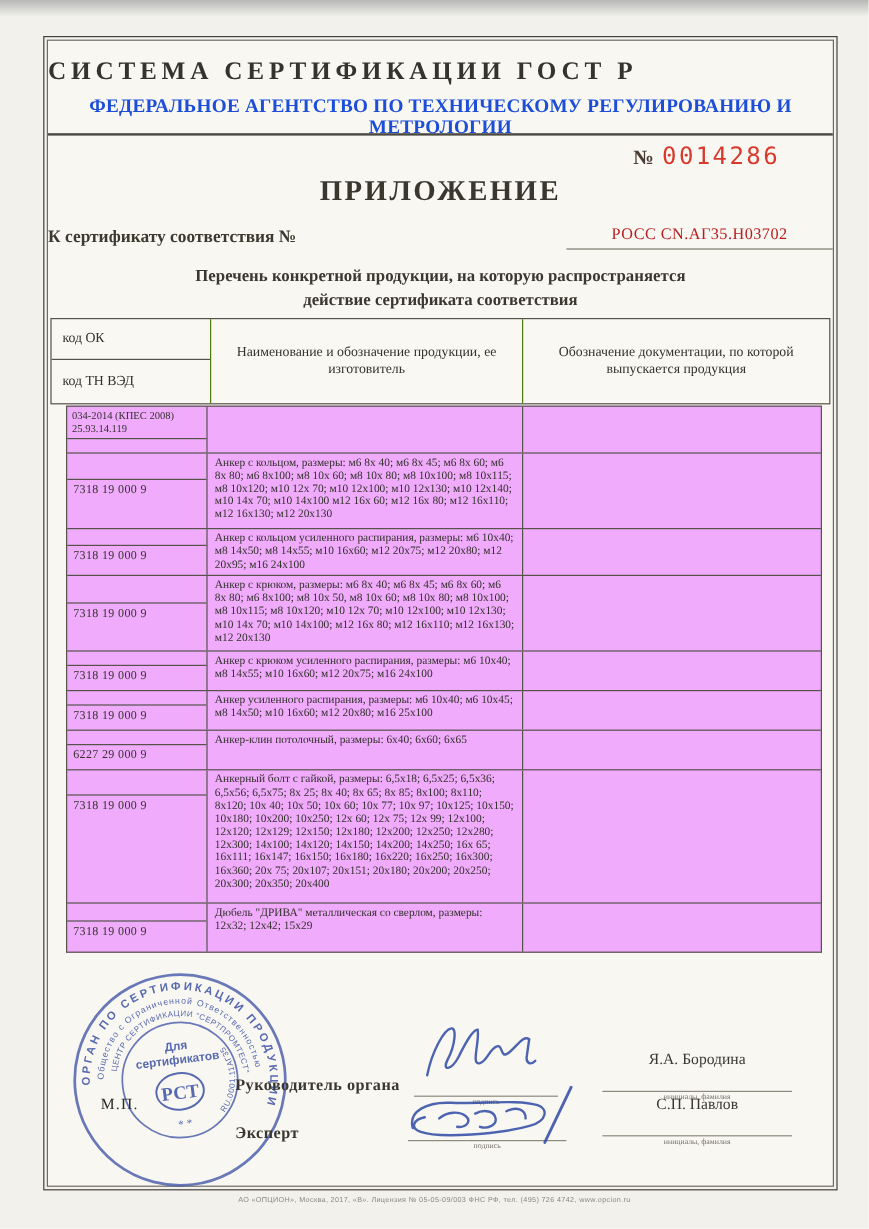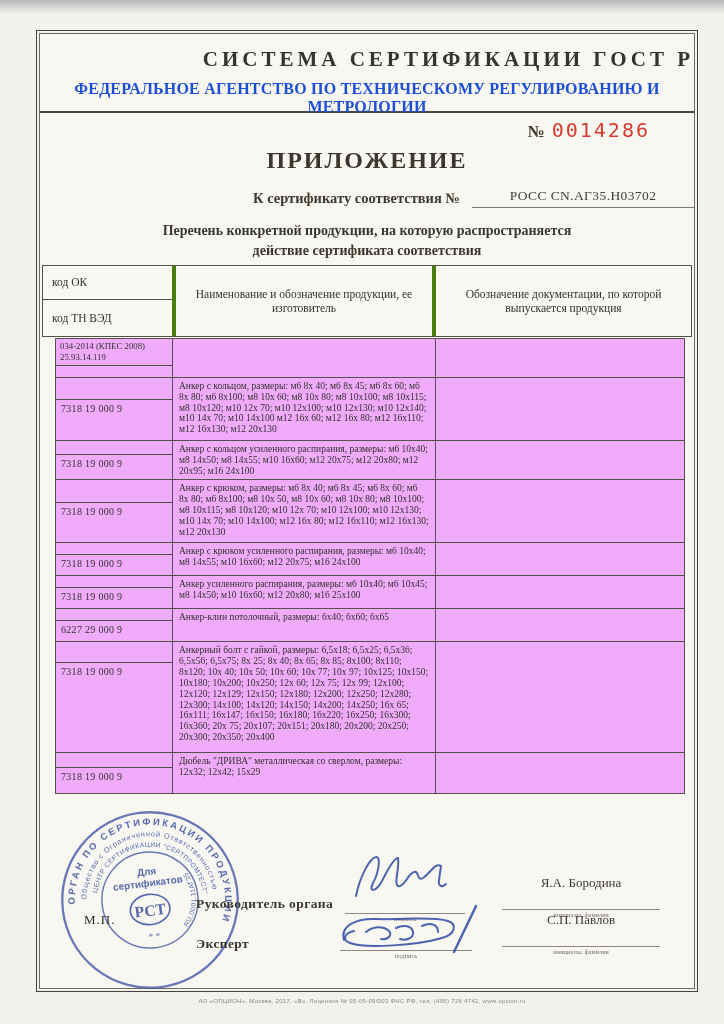--- a/index.html
+++ b/index.html
@@ -24,7 +24,7 @@
   
   .doc-header{position:absolute; left:0; right:0; top:0; height:77px;
     border-bottom:2px solid #4a473f;}
-  .h1{position:absolute; left:0; right:0; top:13px; text-align:right;
+  .h1{position:absolute; left:0; right:0; top:13px; text-align:left;
     font-size:21px; font-weight:bold; letter-spacing:4px; color:#35332d;}
   .h2{position:absolute; left:0; right:0; top:46px; text-align:center;
     font-size:16px; font-weight:bold; letter-spacing:.2px; color:#1d4ed8;}

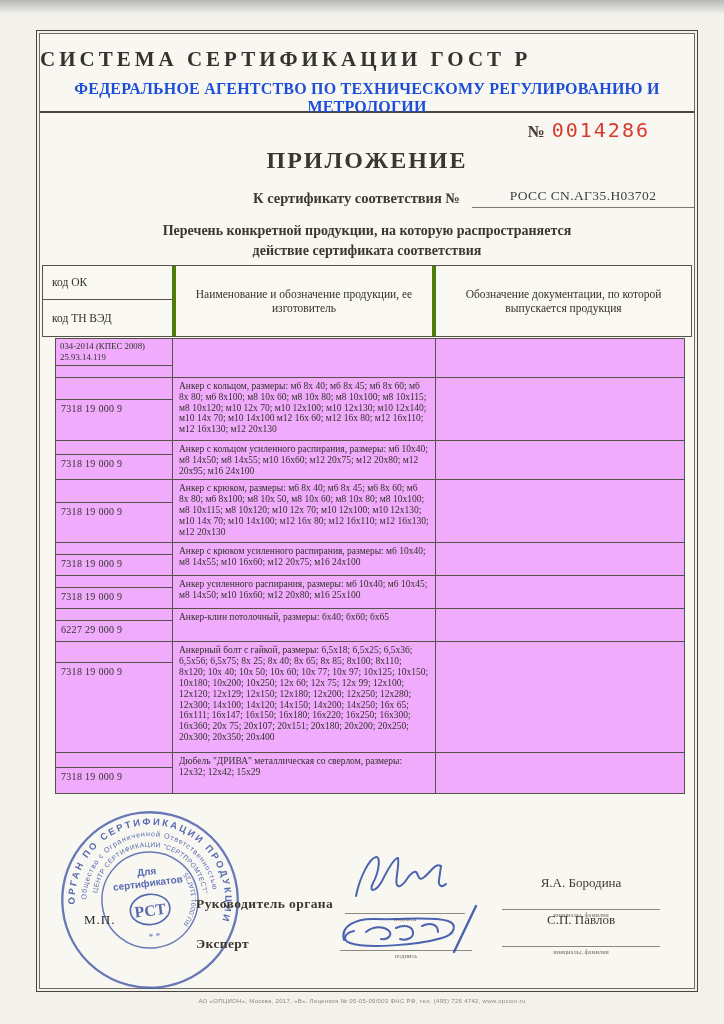--- a/index.html
+++ b/index.html
@@ -37,7 +37,7 @@
   .title{position:absolute; left:0; right:0; top:113px; text-align:center;
     font-size:24px; font-weight:bold; letter-spacing:2px; color:#3a372f;}
   .cert-line{position:absolute; left:0; right:0; top:152px; display:flex;
-    justify-content:flex-end; align-items:flex-end; gap:12px;}
+    justify-content:space-between; align-items:flex-end; gap:12px;}
   .cert-line .lbl{font-size:14.5px; font-weight:bold; color:#3c392f; padding-bottom:1px;}
   .cert-line .val-box{border-bottom:1px solid #7d796e; min-width:210px; text-align:center;
     padding:0 6px 3px 6px;}

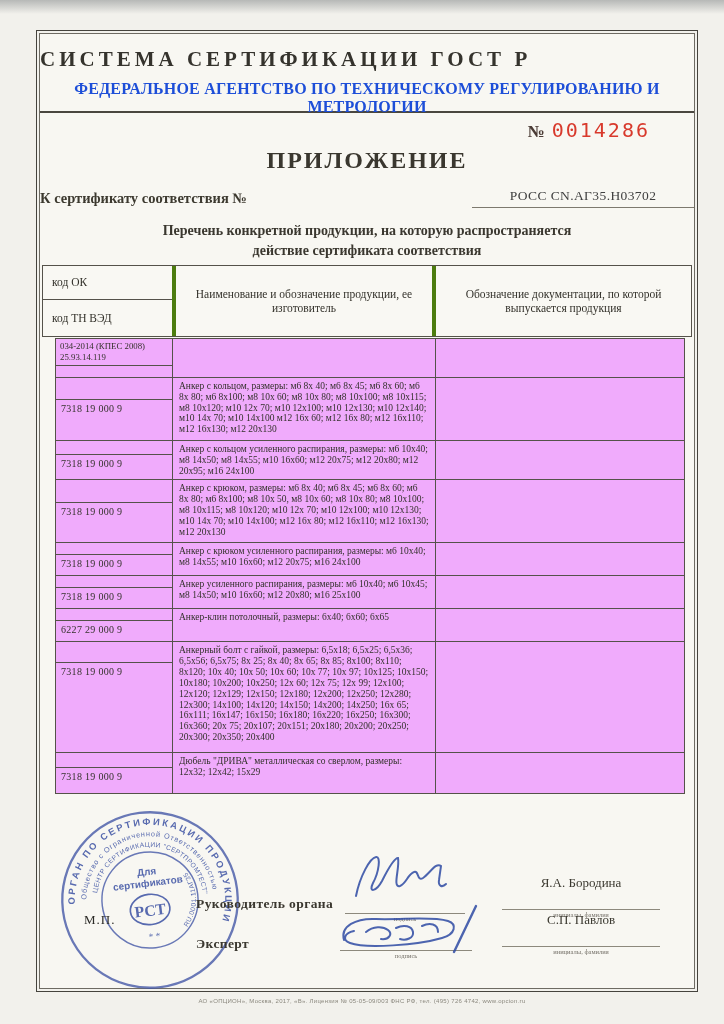--- a/index.html
+++ b/index.html
@@ -41,7 +41,7 @@
   .cert-line .lbl{font-size:14.5px; font-weight:bold; color:#3c392f; padding-bottom:1px;}
   .cert-line .val-box{border-bottom:1px solid #7d796e; min-width:210px; text-align:center;
     padding:0 6px 3px 6px;}
-  .cert-line .val{font-size:13.5px; color:#404040; letter-spacing:.4px;}
+  .cert-line .val{font-size:13.5px; color:#b91c1c; letter-spacing:.4px;}
   .desc{position:absolute; left:0; right:0; text-align:center; font-size:14px;
     font-weight:bold; color:#3a372f;}
   .desc.l1{top:189px;} .desc.l2{top:209px;}

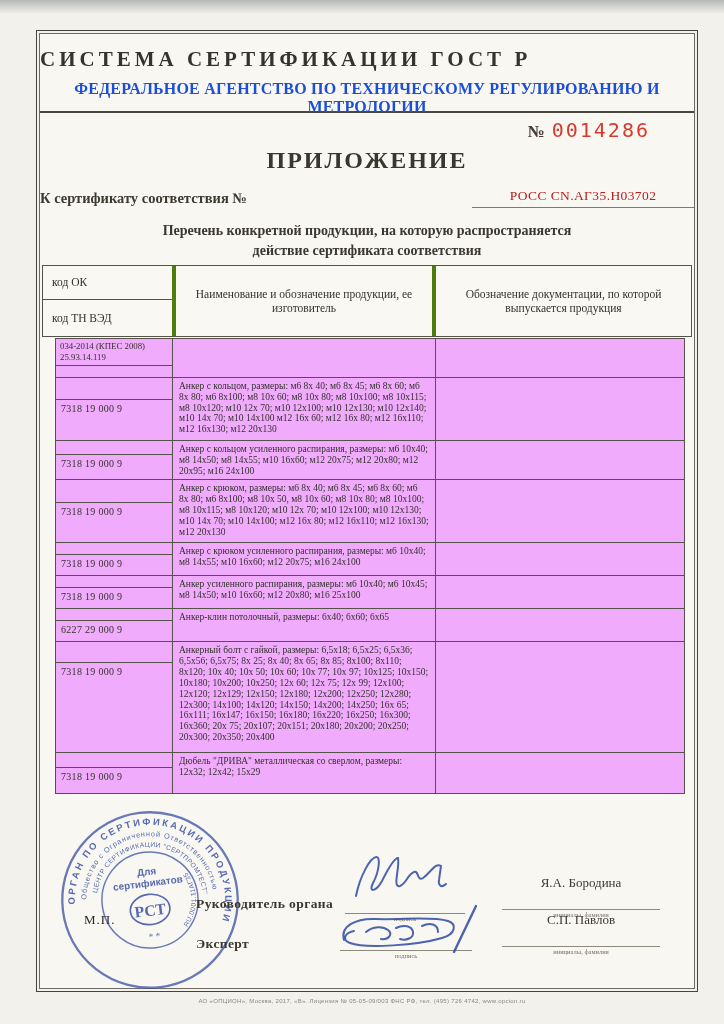--- a/index.html
+++ b/index.html
@@ -51,7 +51,7 @@
     display:grid; grid-template-columns:133px 260px 1fr;
     border:1px solid #55524a; background:#f9f8f3;
   }
-  .htable .hc{border-right:4px solid #4d7c0f; position:relative;}
+  .htable .hc{border-right:1px solid #4d7c0f; position:relative;}
   .htable .hc:last-child{border-right:none;}
   .hc-split{display:flex; flex-direction:column;}
   .hc-split .t{flex:1; border-bottom:1px solid #55524a; display:flex; align-items:center; padding-left:9px;}

